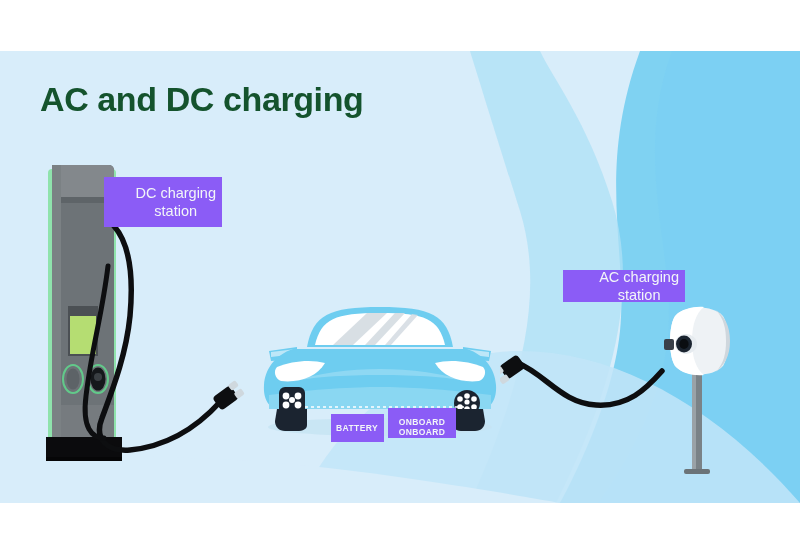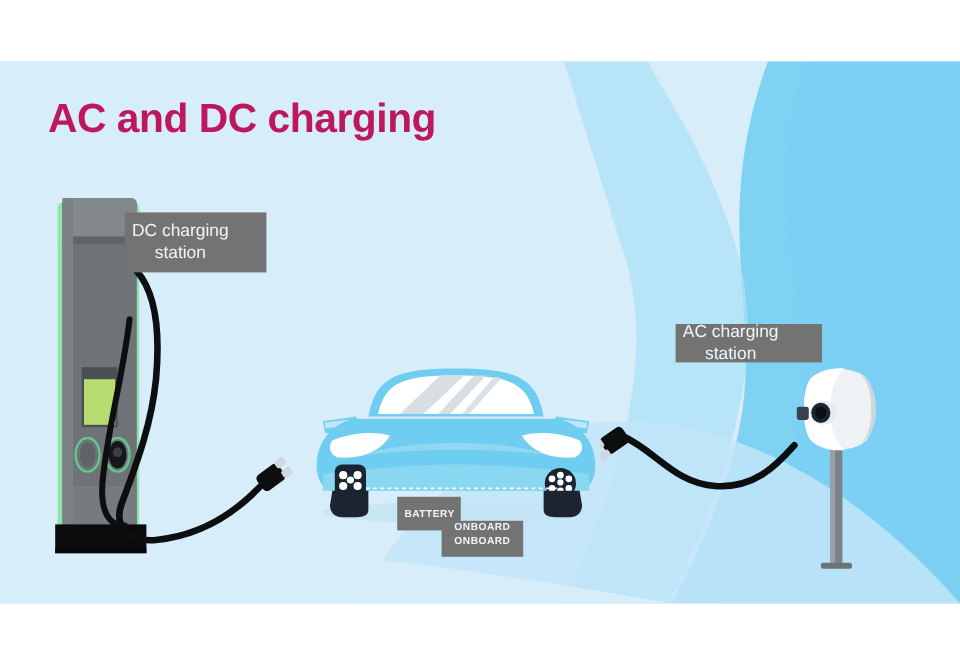--- a/index.html
+++ b/index.html
@@ -39,7 +39,7 @@
     top: 80px;
     font-size: 34px;
     font-weight: bold;
-    color: #be185d;
+    color: #14532d;
     letter-spacing: -0.4px;
     white-space: nowrap;
   }

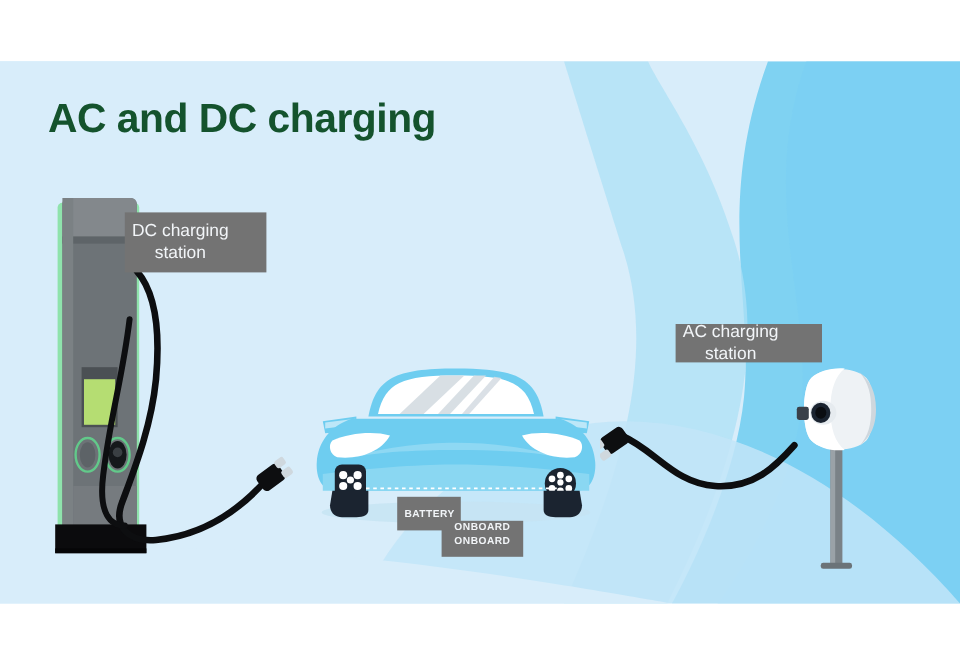--- a/index.html
+++ b/index.html
@@ -45,11 +45,11 @@
   }
   .callout {
     position: absolute;
-    background: #737373;
+    background: #8b5cf6;
     color: #f2f5f8;
     display: flex;
     align-items: center;
-    justify-content: flex-start;
+    justify-content: flex-end;
     text-align: center;
     line-height: 1.25;
     font-size: 14.5px;

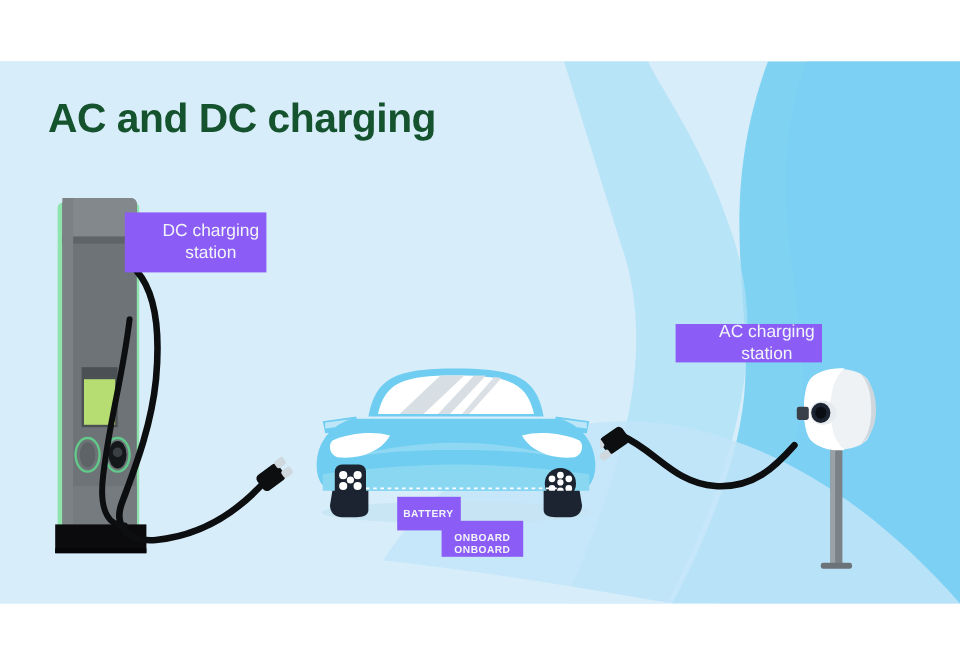--- a/index.html
+++ b/index.html
@@ -185,7 +185,7 @@
       <span>BATTERY</span>
     </div>
 
-    <div class="callout" id="lbl-charger" style="left:368px; top:357px; width:68px; height:30px; font-size:8.5px; font-weight:bold; letter-spacing:0.4px; flex-direction:column;margin-top:26px;">
+    <div class="callout" id="lbl-charger" style="left:388px; top:357px; width:68px; height:30px; font-size:8.5px; font-weight:bold; letter-spacing:0.4px; flex-direction:column;">
       <span>ONBOARD</span>
       <span>ONBOARD</span>
     </div>

